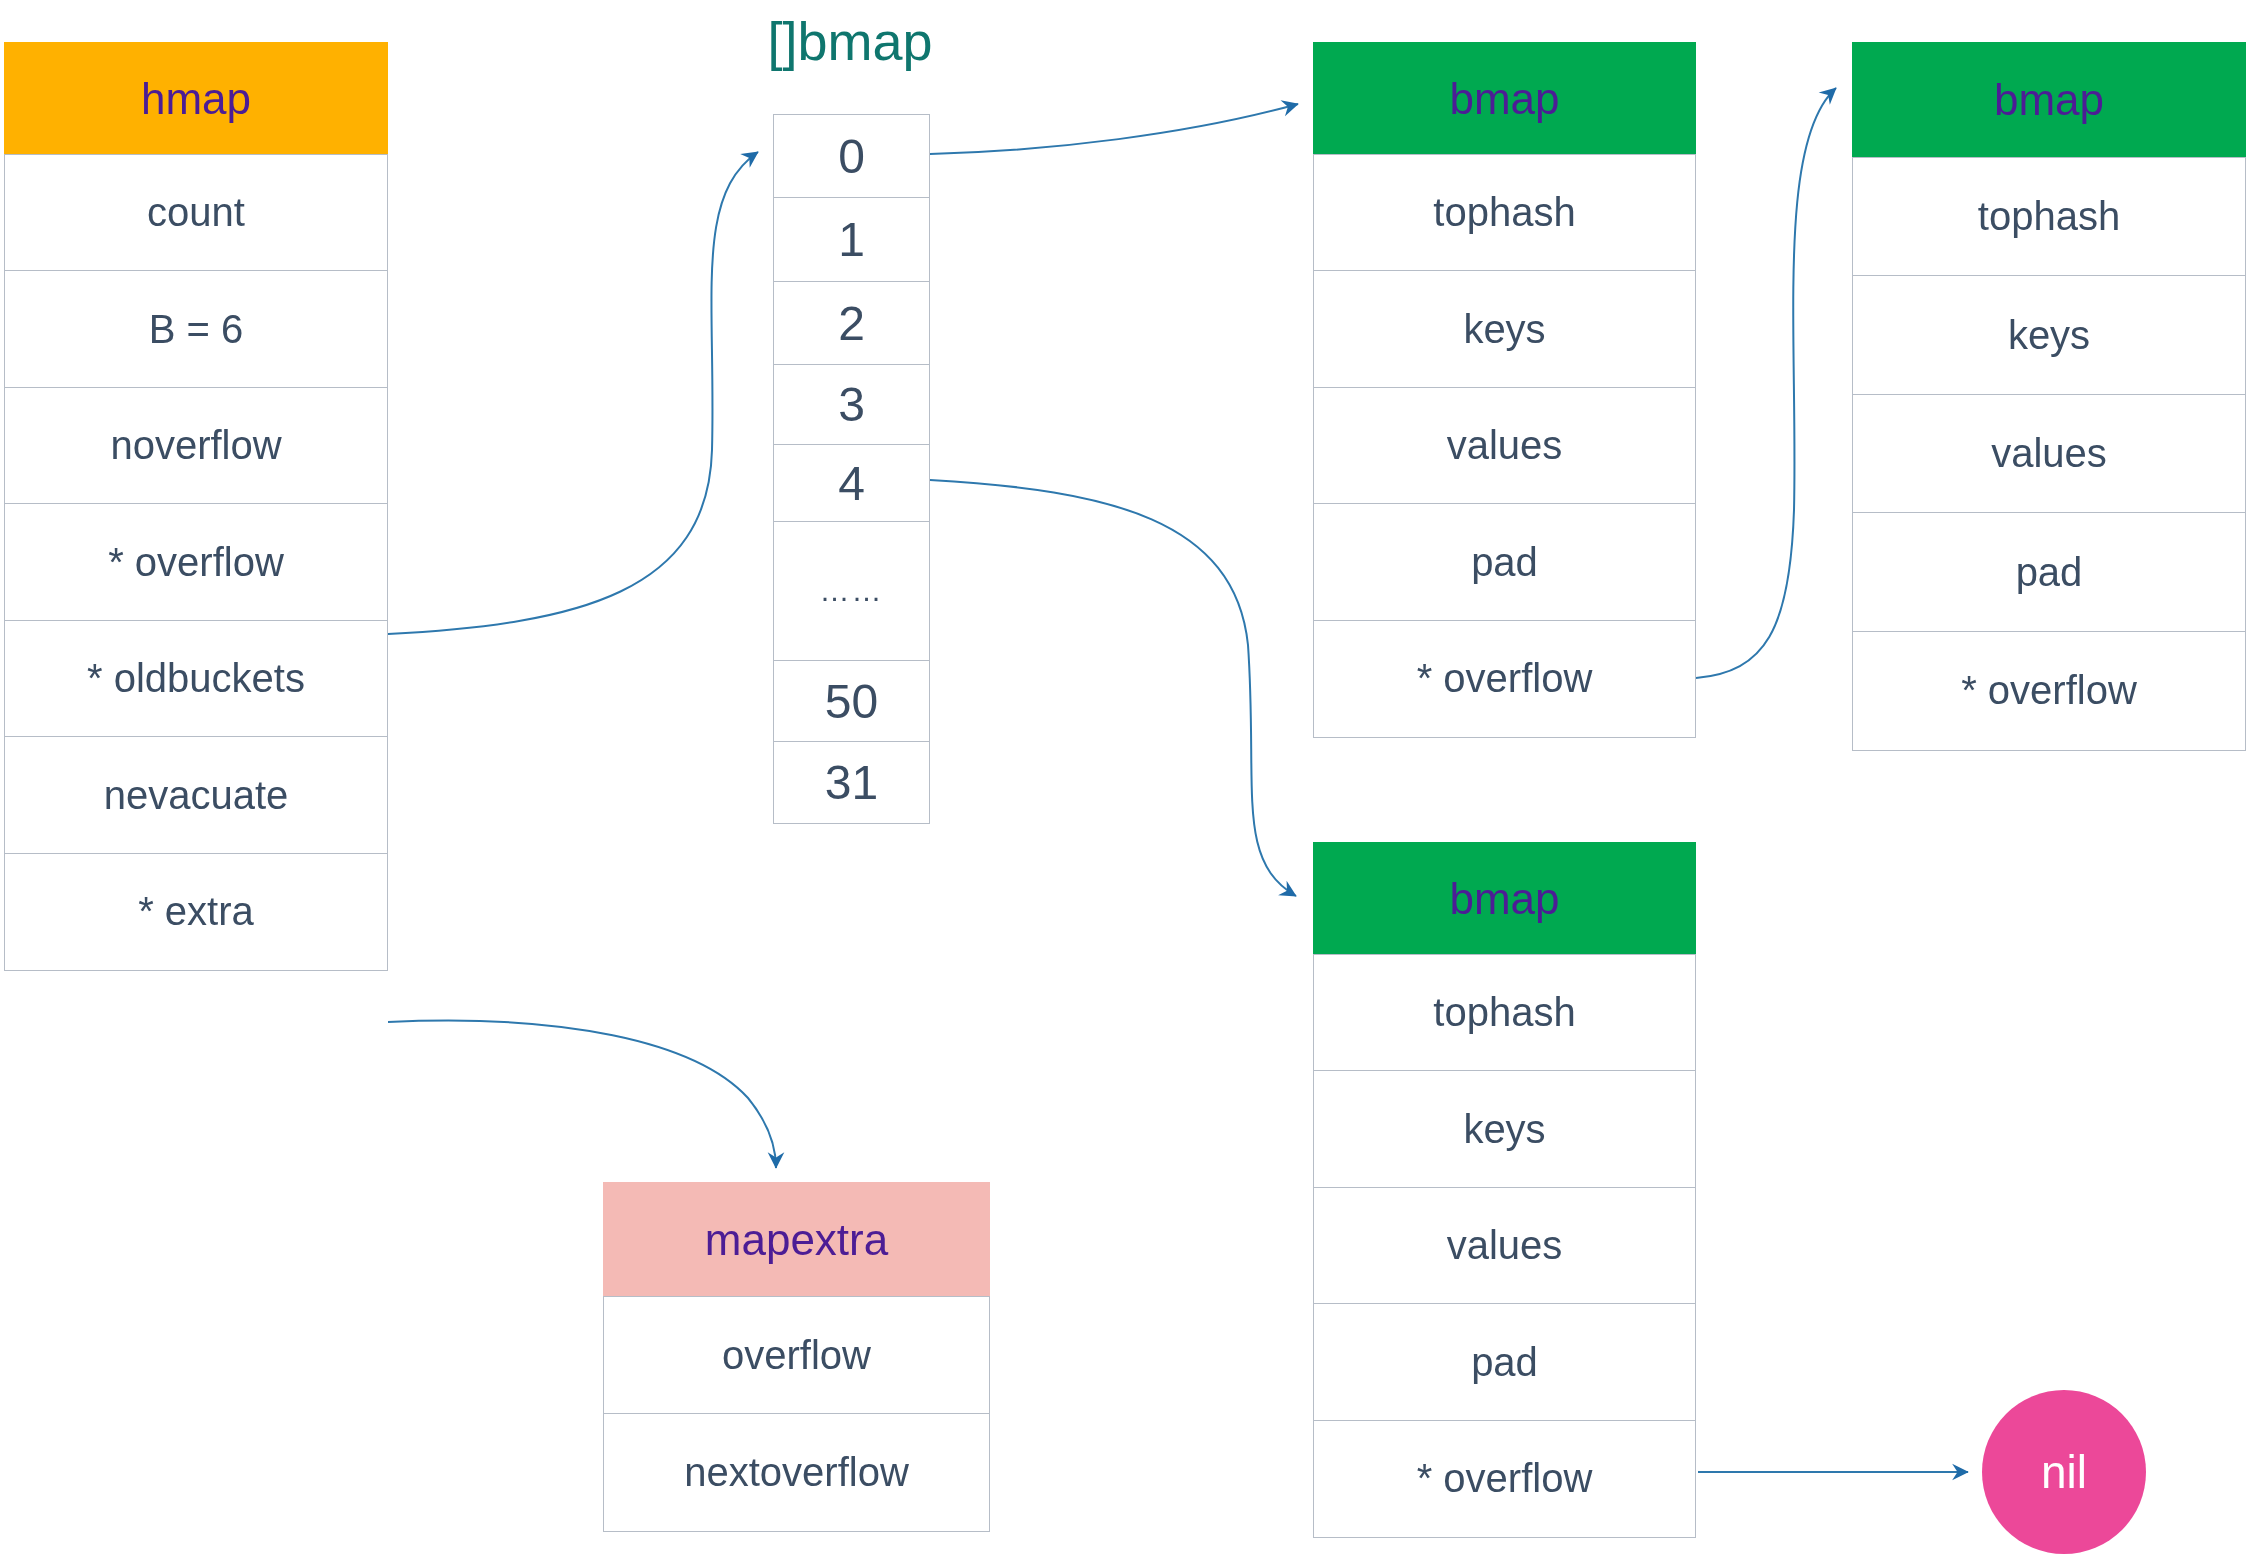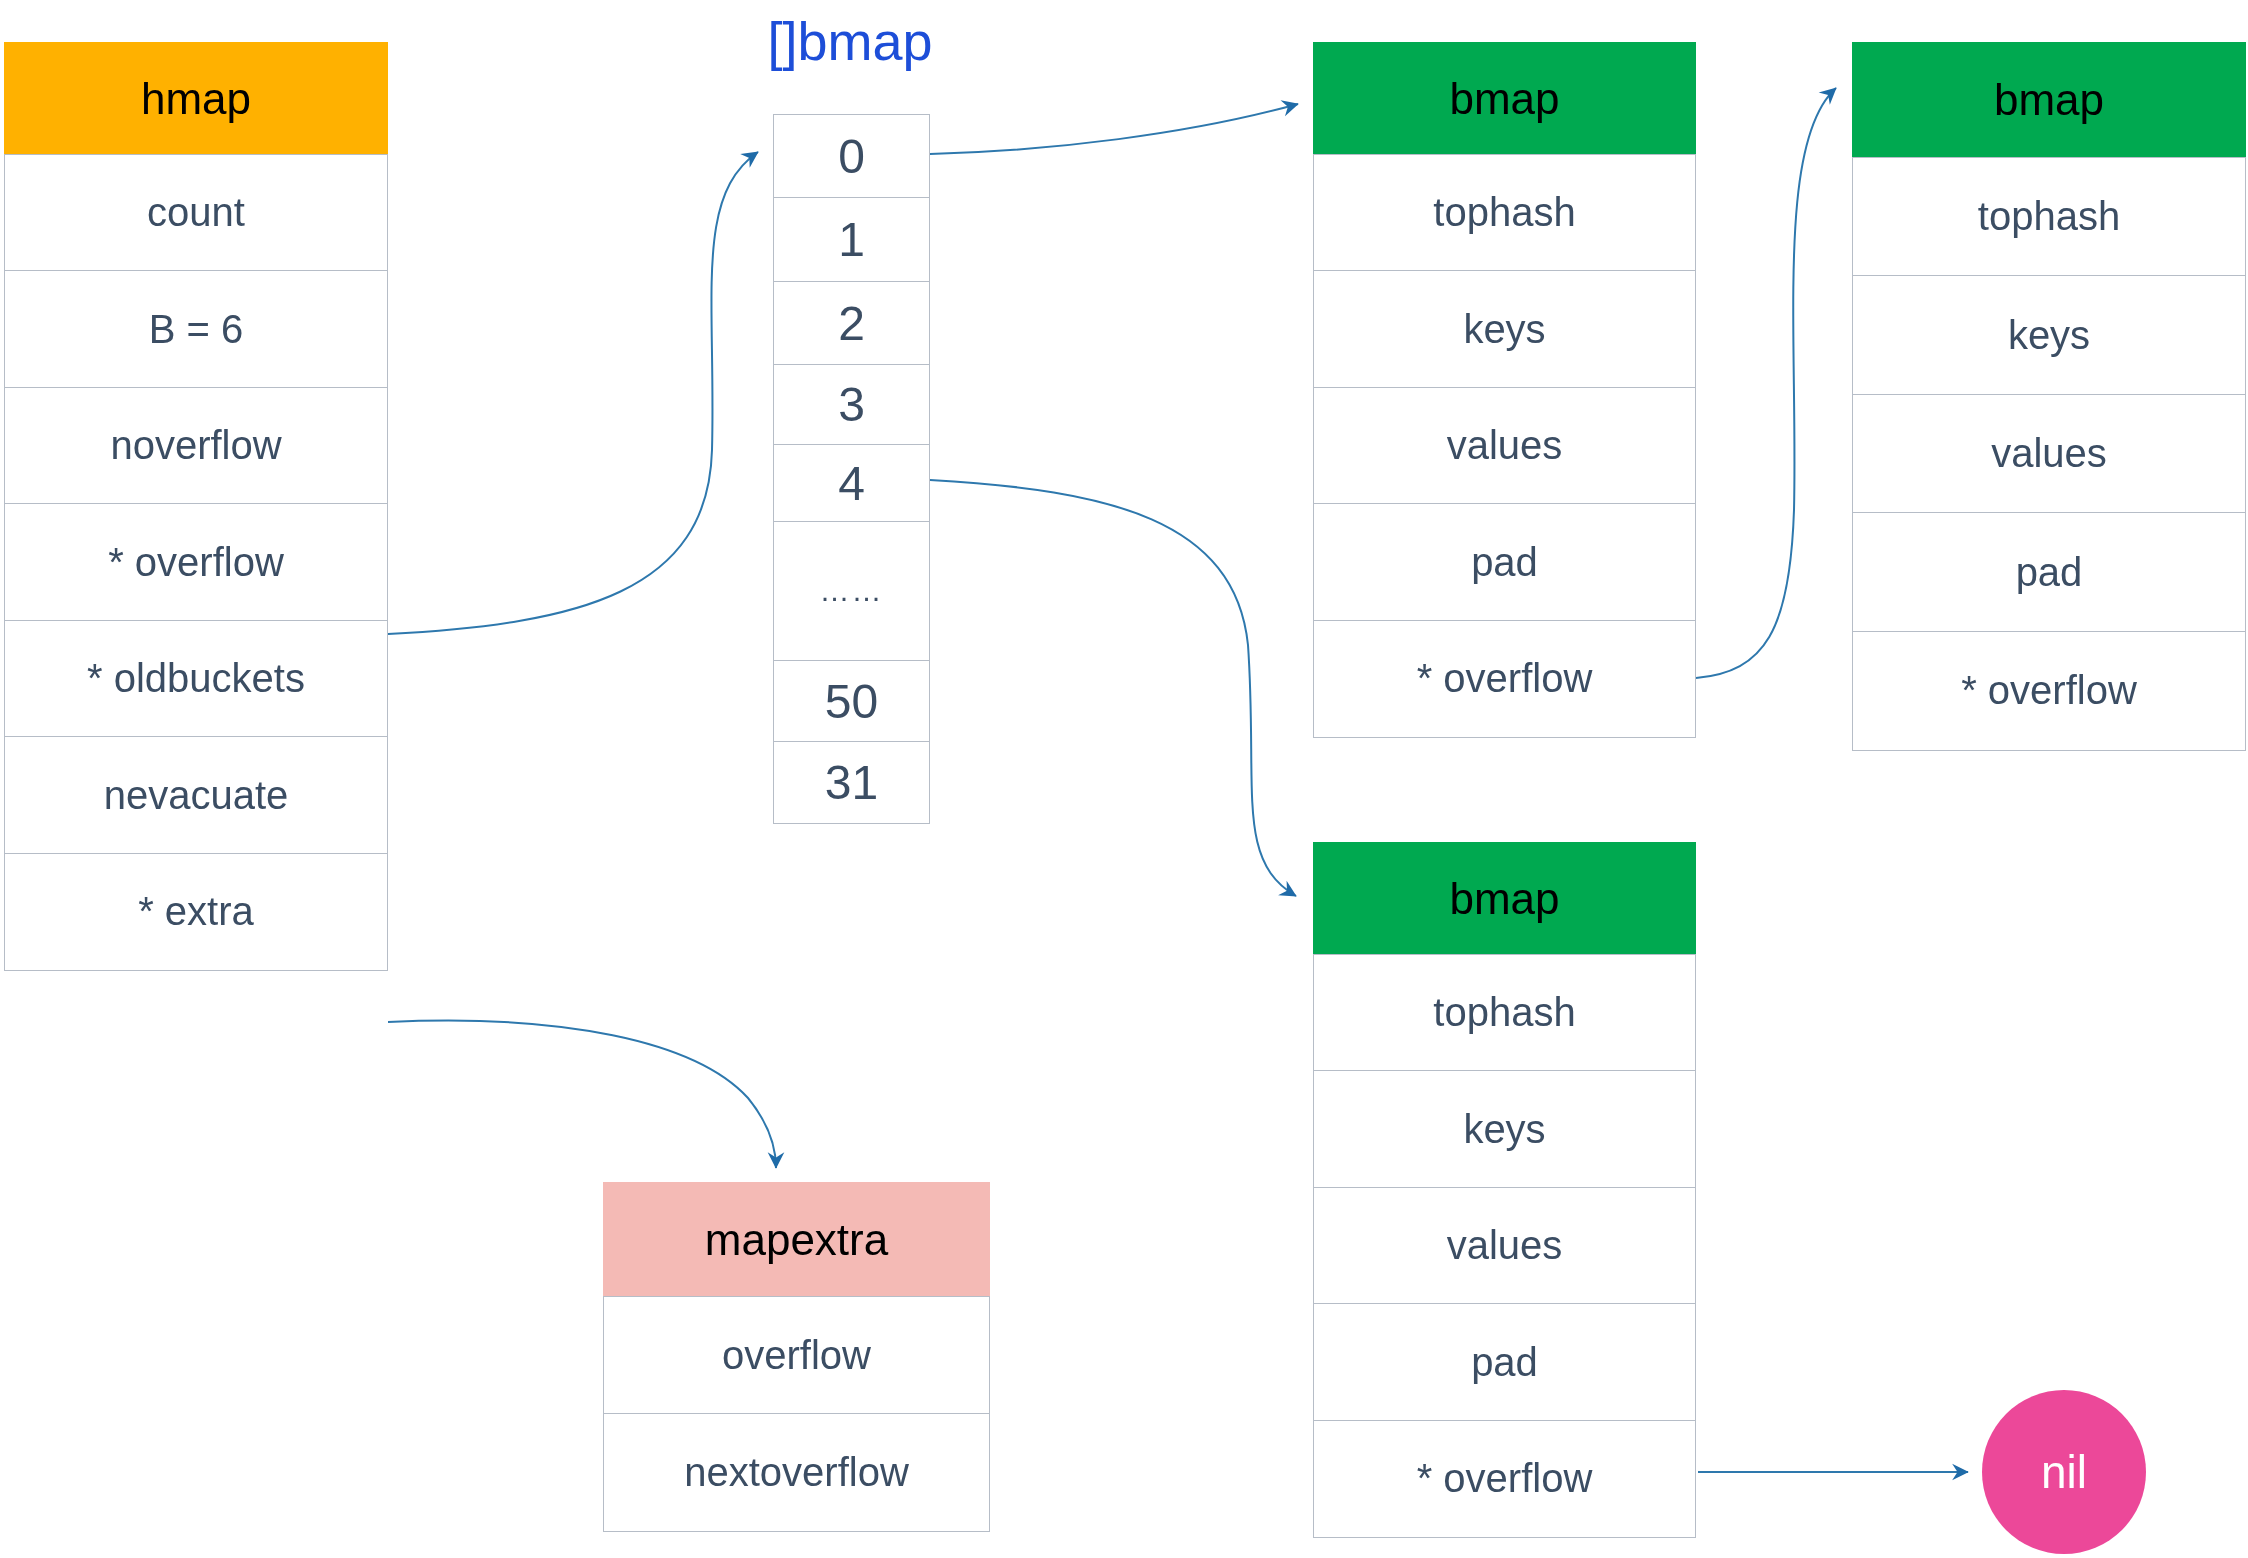--- a/index.html
+++ b/index.html
@@ -51,7 +51,7 @@
   .title{
     position:absolute;left:700px;top:6px;width:300px;height:70px;
     display:flex;align-items:center;justify-content:center;
-    font-size:54px;color:#1d4ed8;
+    font-size:54px;color:#0f766e;
   }
   
   .nil{

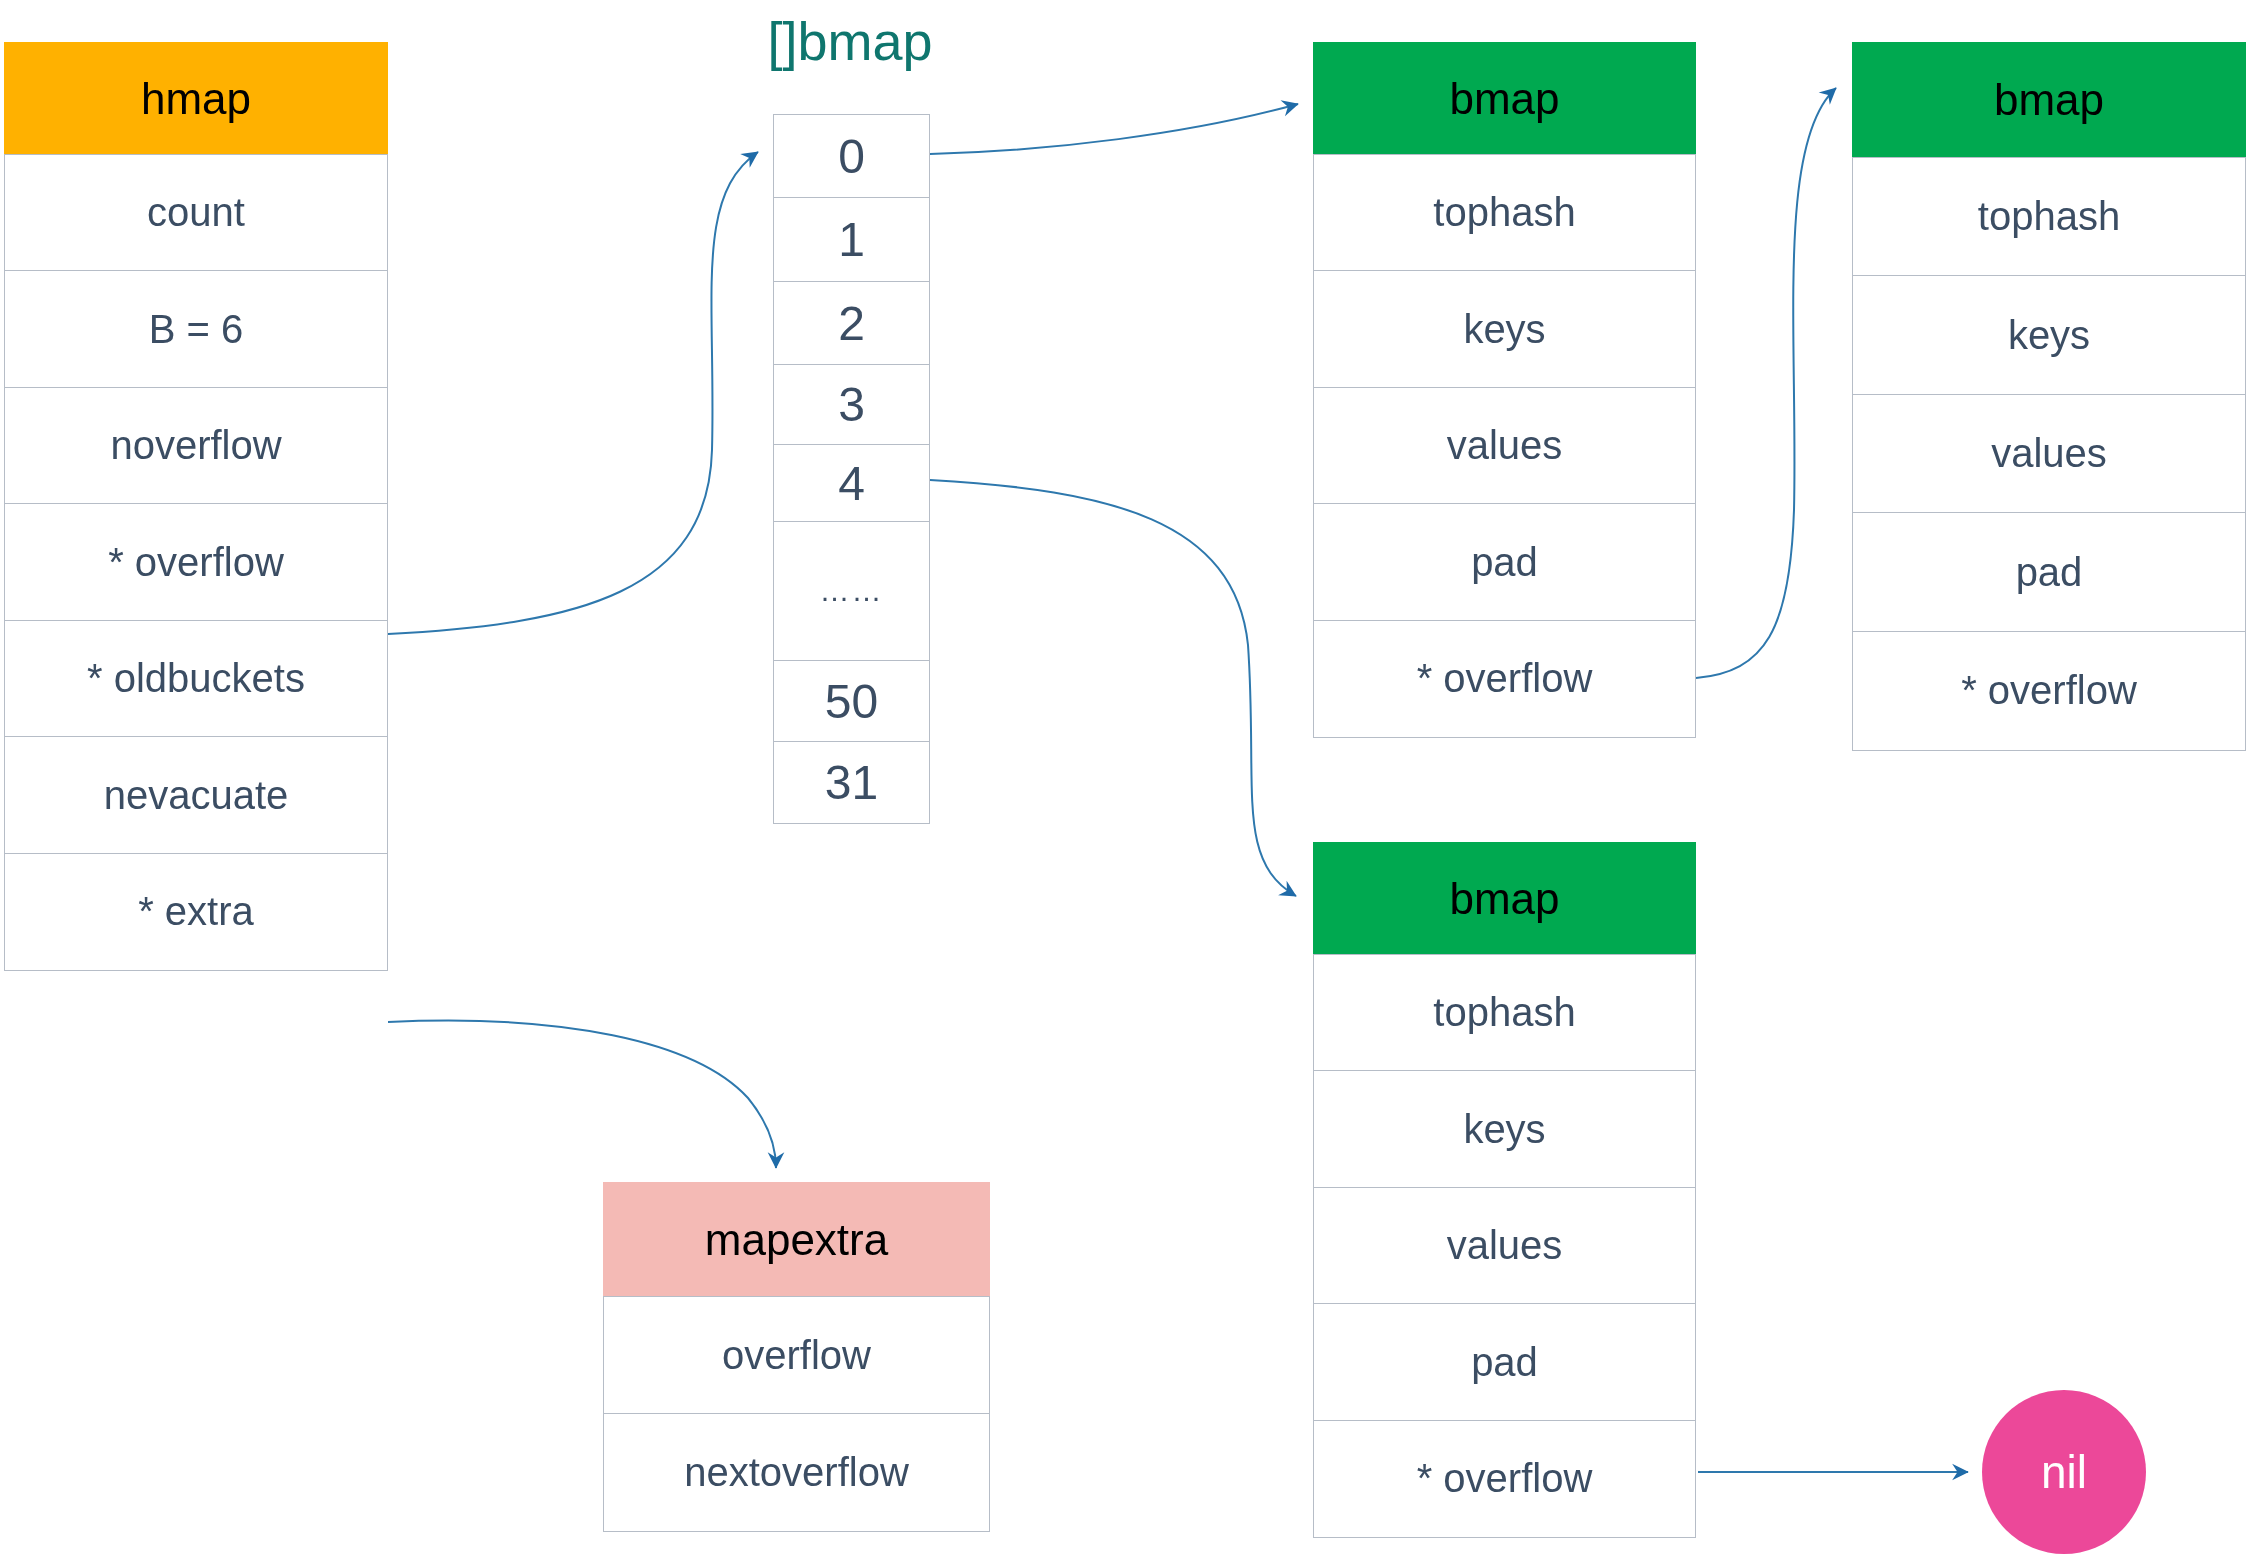--- a/index.html
+++ b/index.html
@@ -11,7 +11,7 @@
   .struct{position:absolute;display:flex;flex-direction:column;}
   .hdr{
     display:flex;align-items:center;justify-content:center;
-    font-size:44px;color:#000000;flex:0 0 auto;
+    font-size:44px;color:#4c1d95;flex:0 0 auto;
   }
   .row{
     display:flex;align-items:center;justify-content:center;

